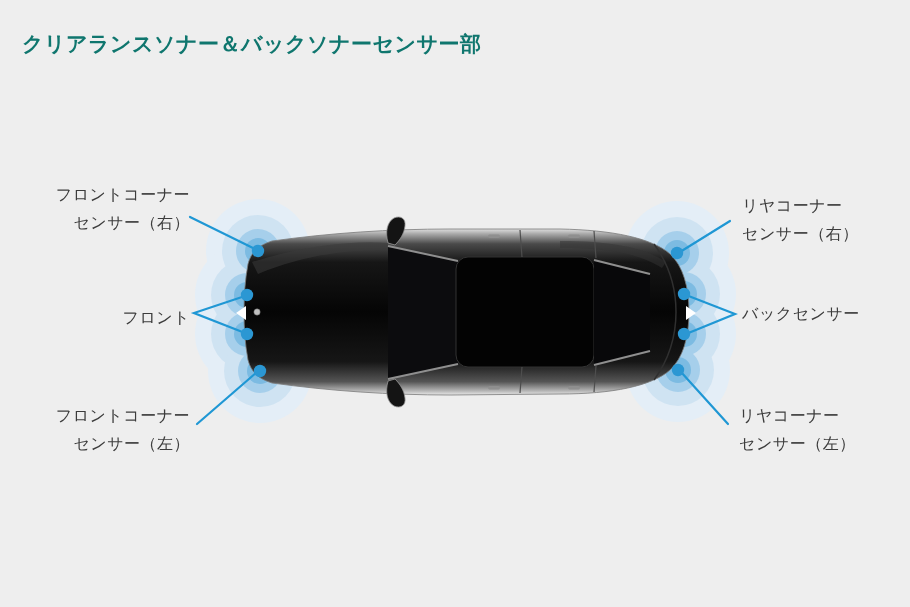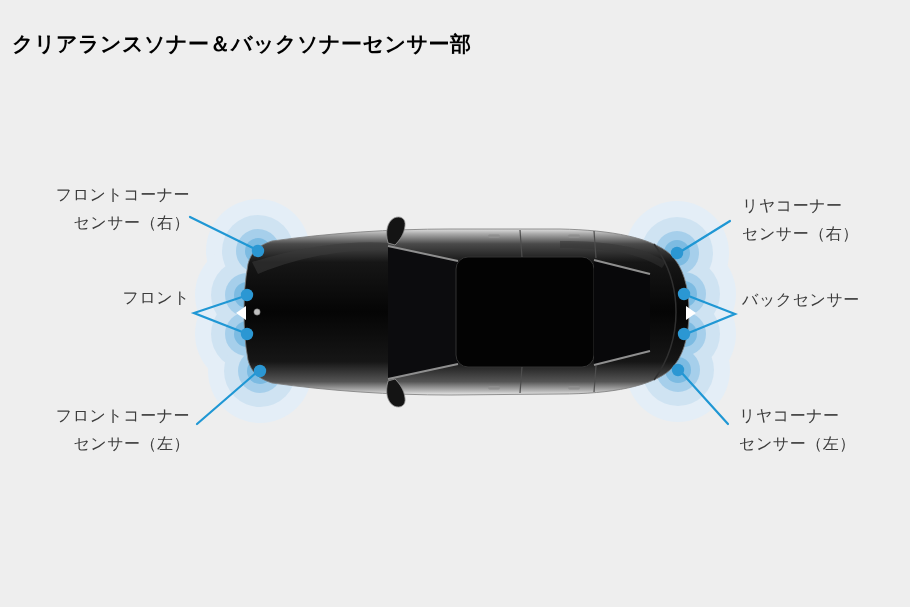--- a/index.html
+++ b/index.html
@@ -9,8 +9,8 @@
     background:#eeeeee; overflow:hidden;
   }
   .page-title {
-    position:absolute; left:12px; top:30px;
-    font-size:21px; font-weight:bold; color:#000000;
+    position:absolute; left:22px; top:30px;
+    font-size:21px; font-weight:bold; color:#0f766e;
     letter-spacing:0.5px; white-space:nowrap;
   }
   .diagram-svg { position:absolute; left:0; top:0; }

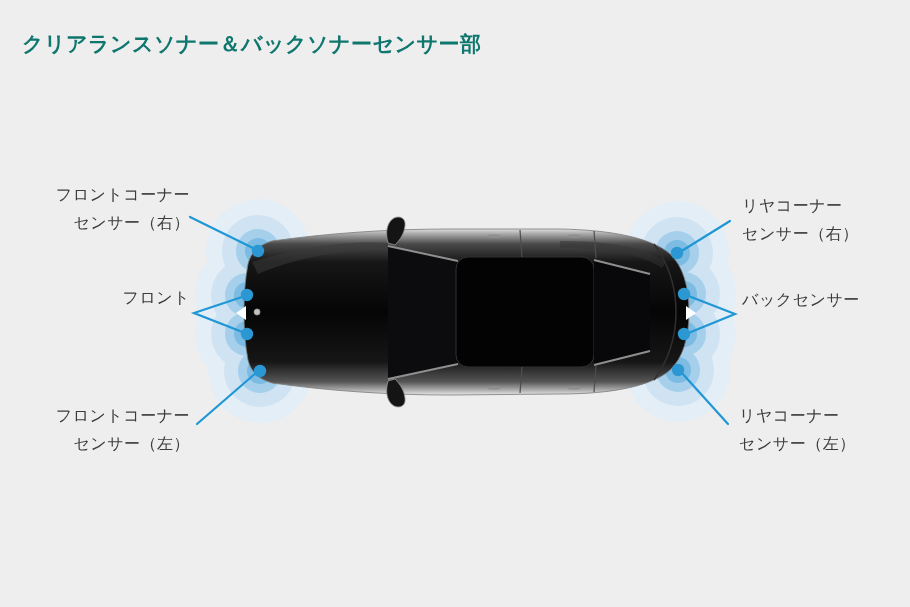--- a/index.html
+++ b/index.html
@@ -165,7 +165,7 @@
     <div>センサー（右）</div>
   </div>
 
-  <div class="label align-right" style="top:284px; right:720px;">
+  <div class="label align-right" style="top:304px; right:720px;">
     <div>フロント</div>
   </div>
 

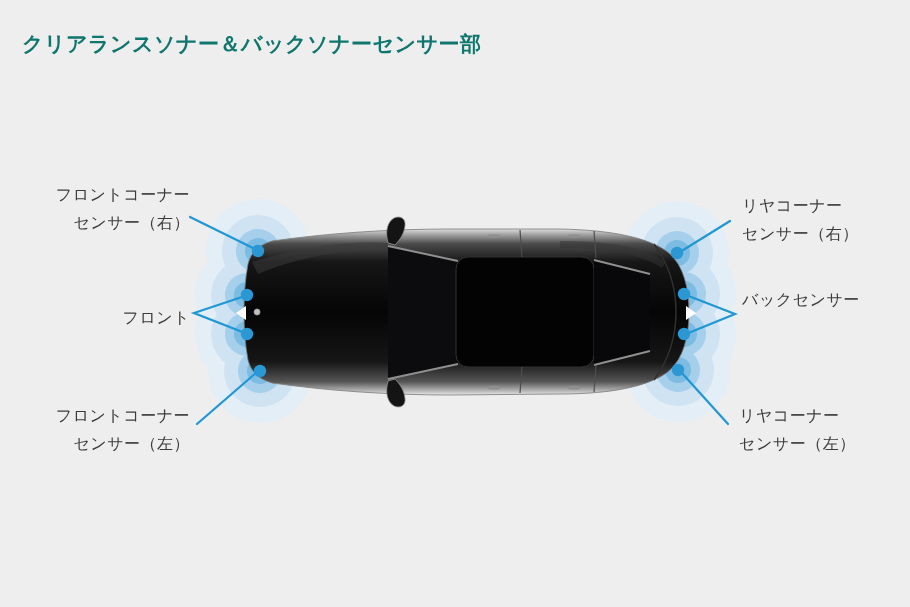--- a/index.html
+++ b/index.html
@@ -179,7 +179,7 @@
     <div>センサー（右）</div>
   </div>
 
-  <div class="label" style="top:286px; left:742px;">
+  <div class="label" style="top:300px; left:742px;">
     <div>バックセンサー</div>
   </div>
 

